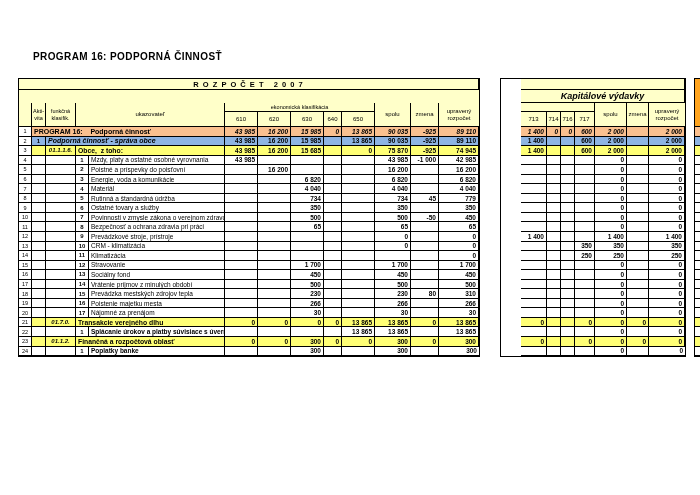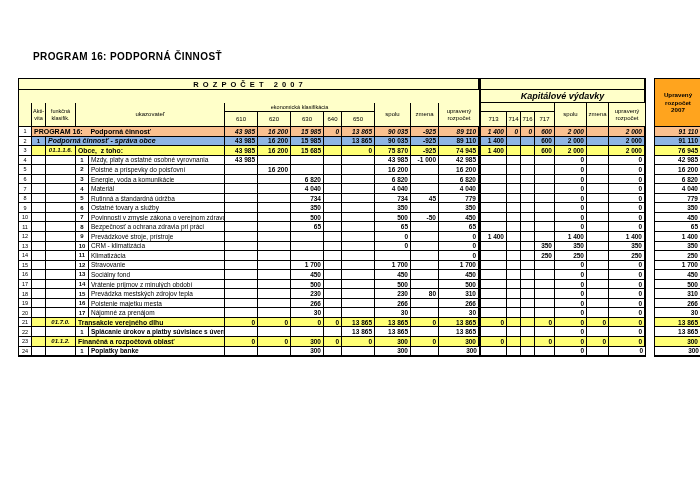--- a/index.html
+++ b/index.html
@@ -12,7 +12,7 @@
   .page-title{position:absolute;left:33px;top:51px;font-size:10px;font-weight:bold;letter-spacing:.4px;}
   .tables{position:absolute;left:18px;top:78px;display:flex;align-items:flex-start;}
   .tbl{border:1.5px solid var(--bd);background:#fff;}
-  .tbl-k{margin-left:0;}
+  .tbl-k{margin-left:20px;padding-left:20px;}
   .tbl-r{margin-left:8px;}
   .hdr,.bd{display:grid;}
   .hdr-l,.bd-l{grid-template-columns:13px 14px 30px 13px 136px 33px 33px 33px 18px 33px 36px 28px 40px;}

